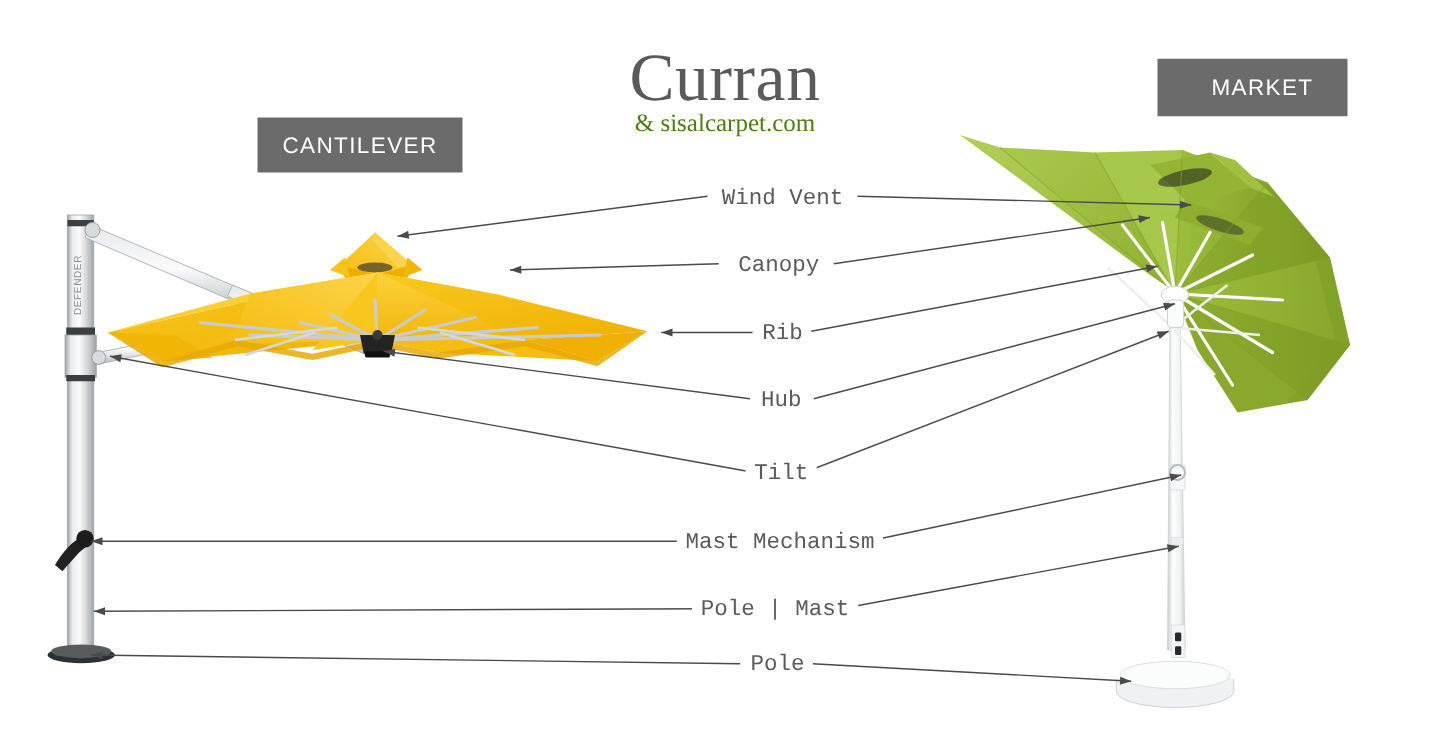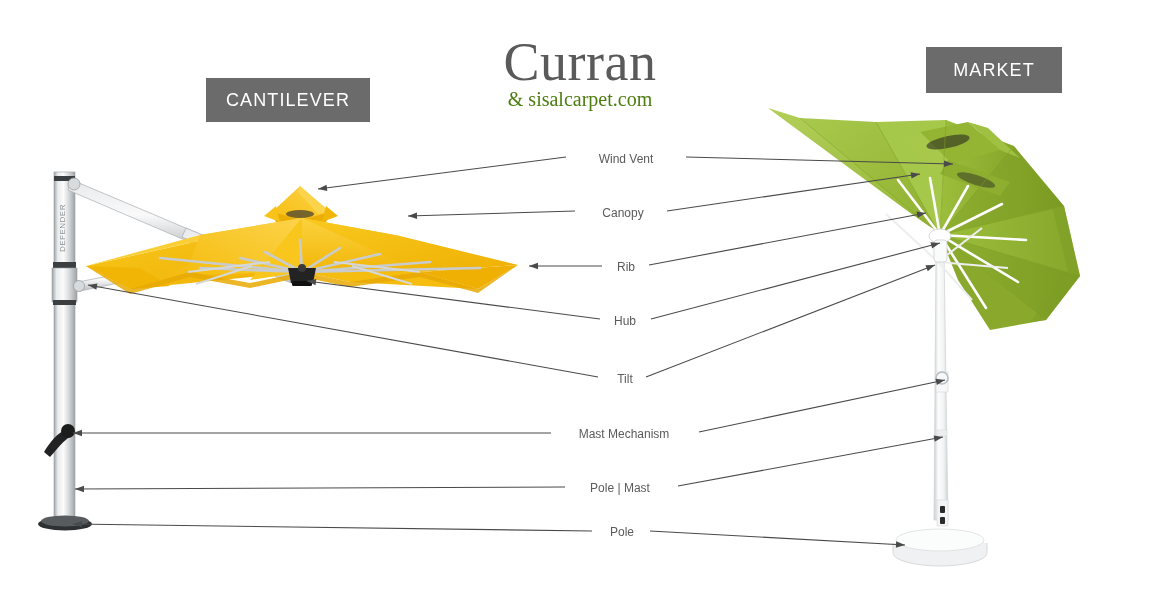--- a/index.html
+++ b/index.html
@@ -72,6 +72,7 @@
     top: 47px;
     width: 136px;
     height: 46px;
+    padding-left: 16px;
   }
 
   

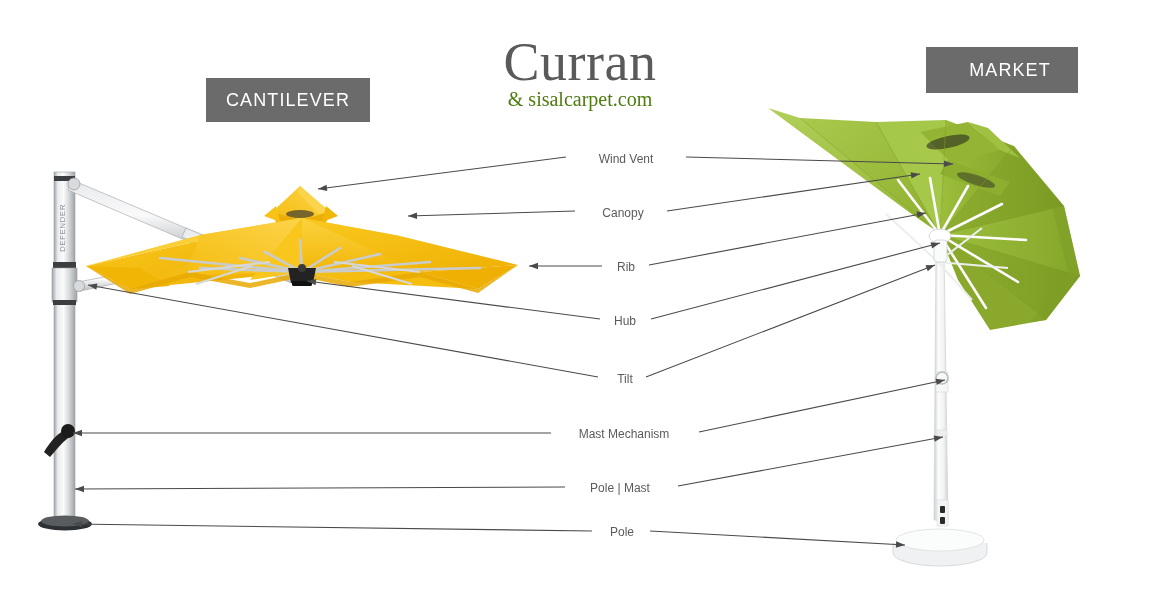--- a/index.html
+++ b/index.html
@@ -63,7 +63,7 @@
   }
   #tag-cantilever {
     left: 206px;
-    top: 78px;
+    top: 94px;
     width: 164px;
     height: 44px;
   }

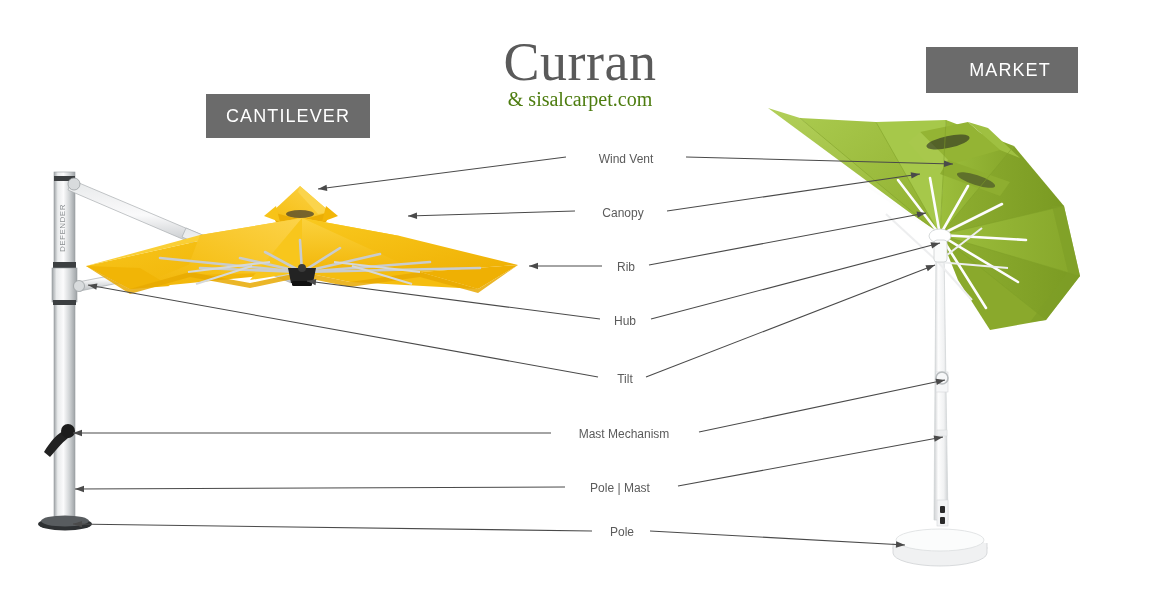--- a/index.html
+++ b/index.html
@@ -79,8 +79,8 @@
   .callout {
     position: absolute;
     color: #5b5b5b;
-    font-family: Liberation Sans, sans-serif;
-    font-size: 12px;
+    font-family: Liberation Mono, monospace;
+    font-size: 18px;
     white-space: nowrap;
     transform: translate(-50%, -50%);
     background: #ffffff;

